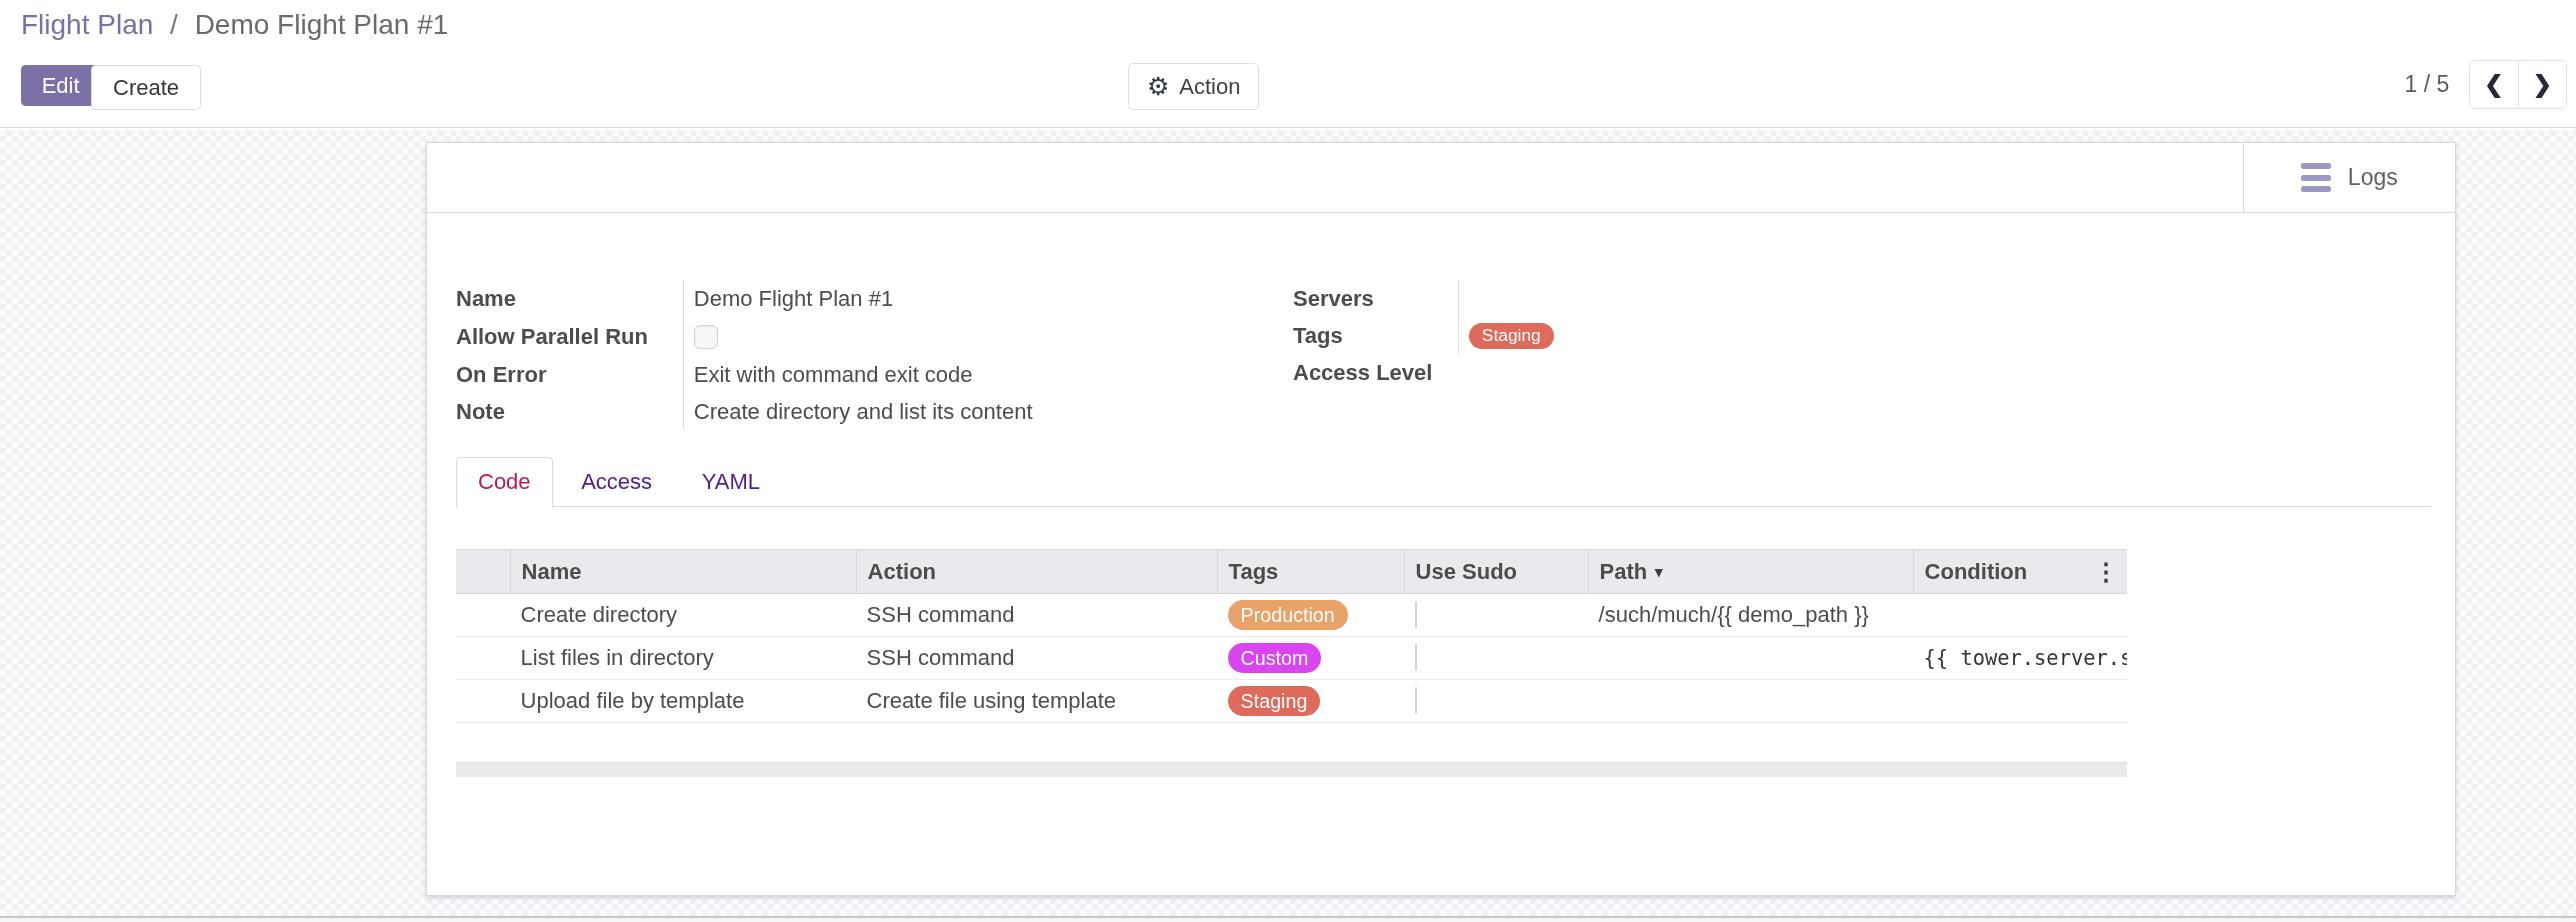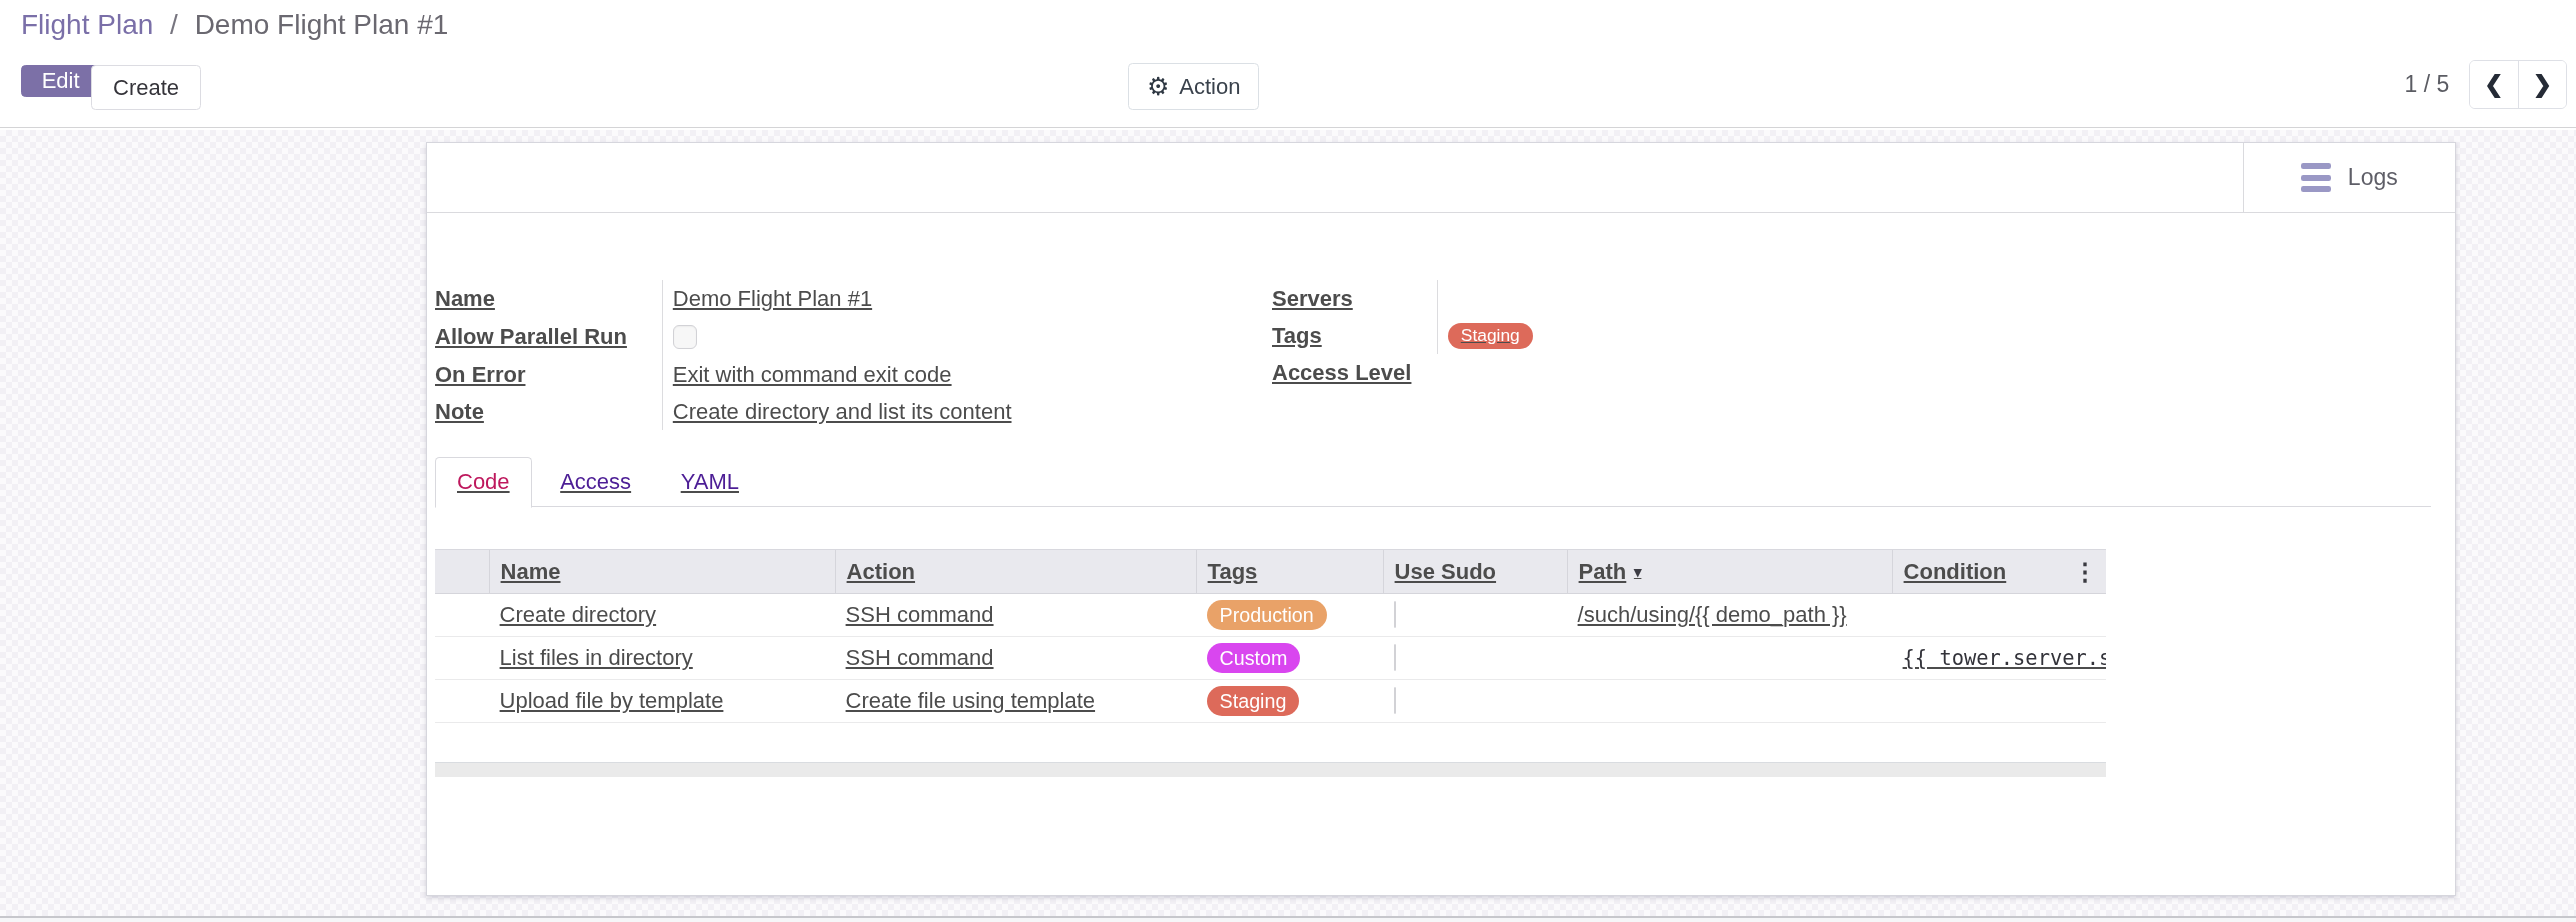--- a/index.html
+++ b/index.html
@@ -25,7 +25,7 @@
 
   .btn { display: inline-flex; align-items: center; justify-content: center;
          border-radius: 4.5px; font-size: 22px; cursor: pointer; white-space: nowrap; }
-  .edit-btn { position: absolute; left: 21px; top: 65px; height: 32px; padding: 0 19.7px;
+  .edit-btn { position: absolute; left: 21px; top: 65px; height: 41px; padding: 0 19.7px;
               background: #7c70a7; color: #fff; border: 1.5px solid #7c70a7; }
   .create-btn { position: absolute; left: 91px; top: 65px; height: 45px; padding: 0 21px;
                 background: #fff; color: #35343a; border: 1.5px solid #dcdce2; }

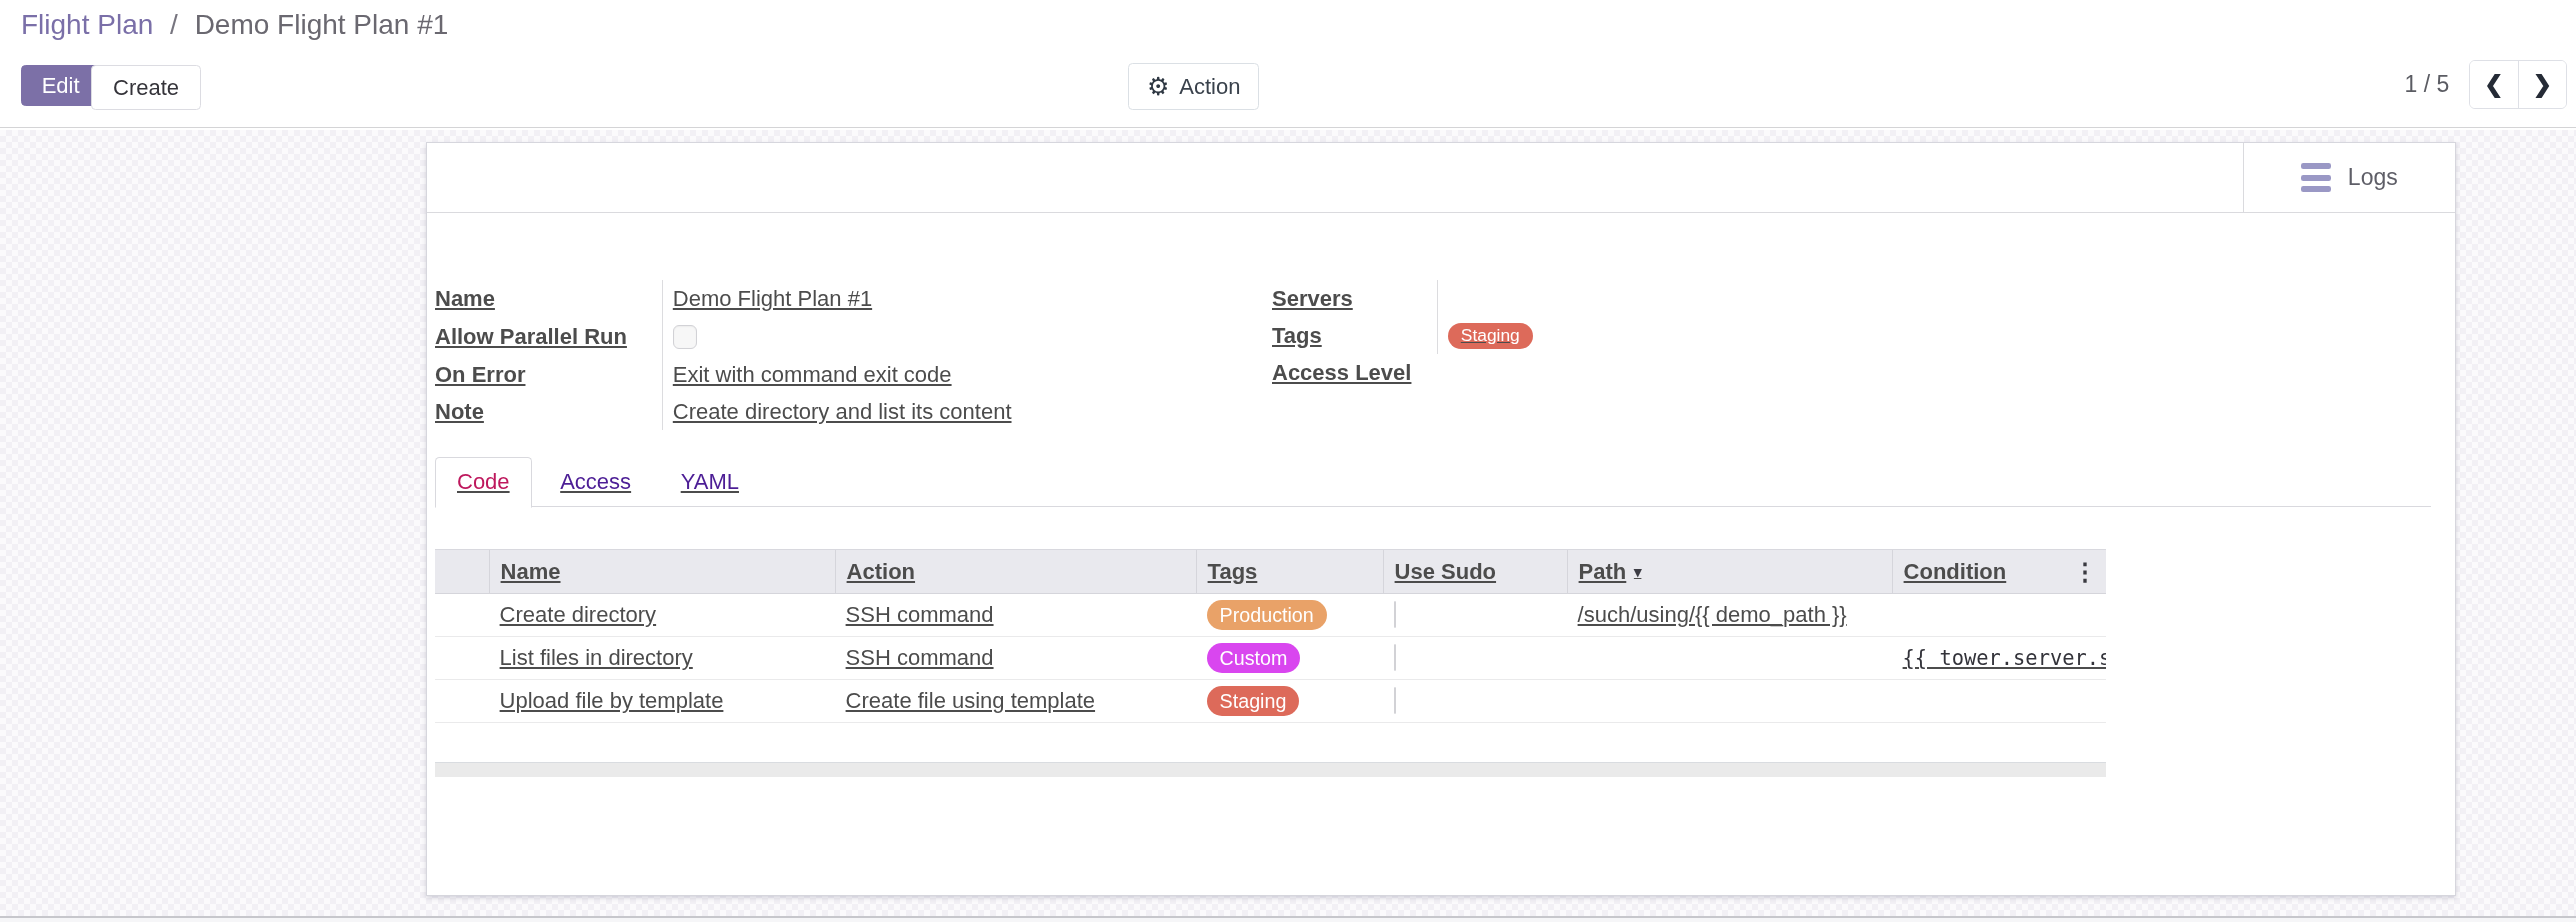--- a/index.html
+++ b/index.html
@@ -65,7 +65,7 @@
   .logs-label { font-size: 23px; color: #5e5e67; }
 
   
-  .sheet { padding: 67px 24px 0 8px; text-decoration: underline; }
+  .sheet { padding: 67px 24px 0 29px; }
   .fields { display: flex; }
   .group-left { width: 837px; }
   .group-right { width: 650px; }

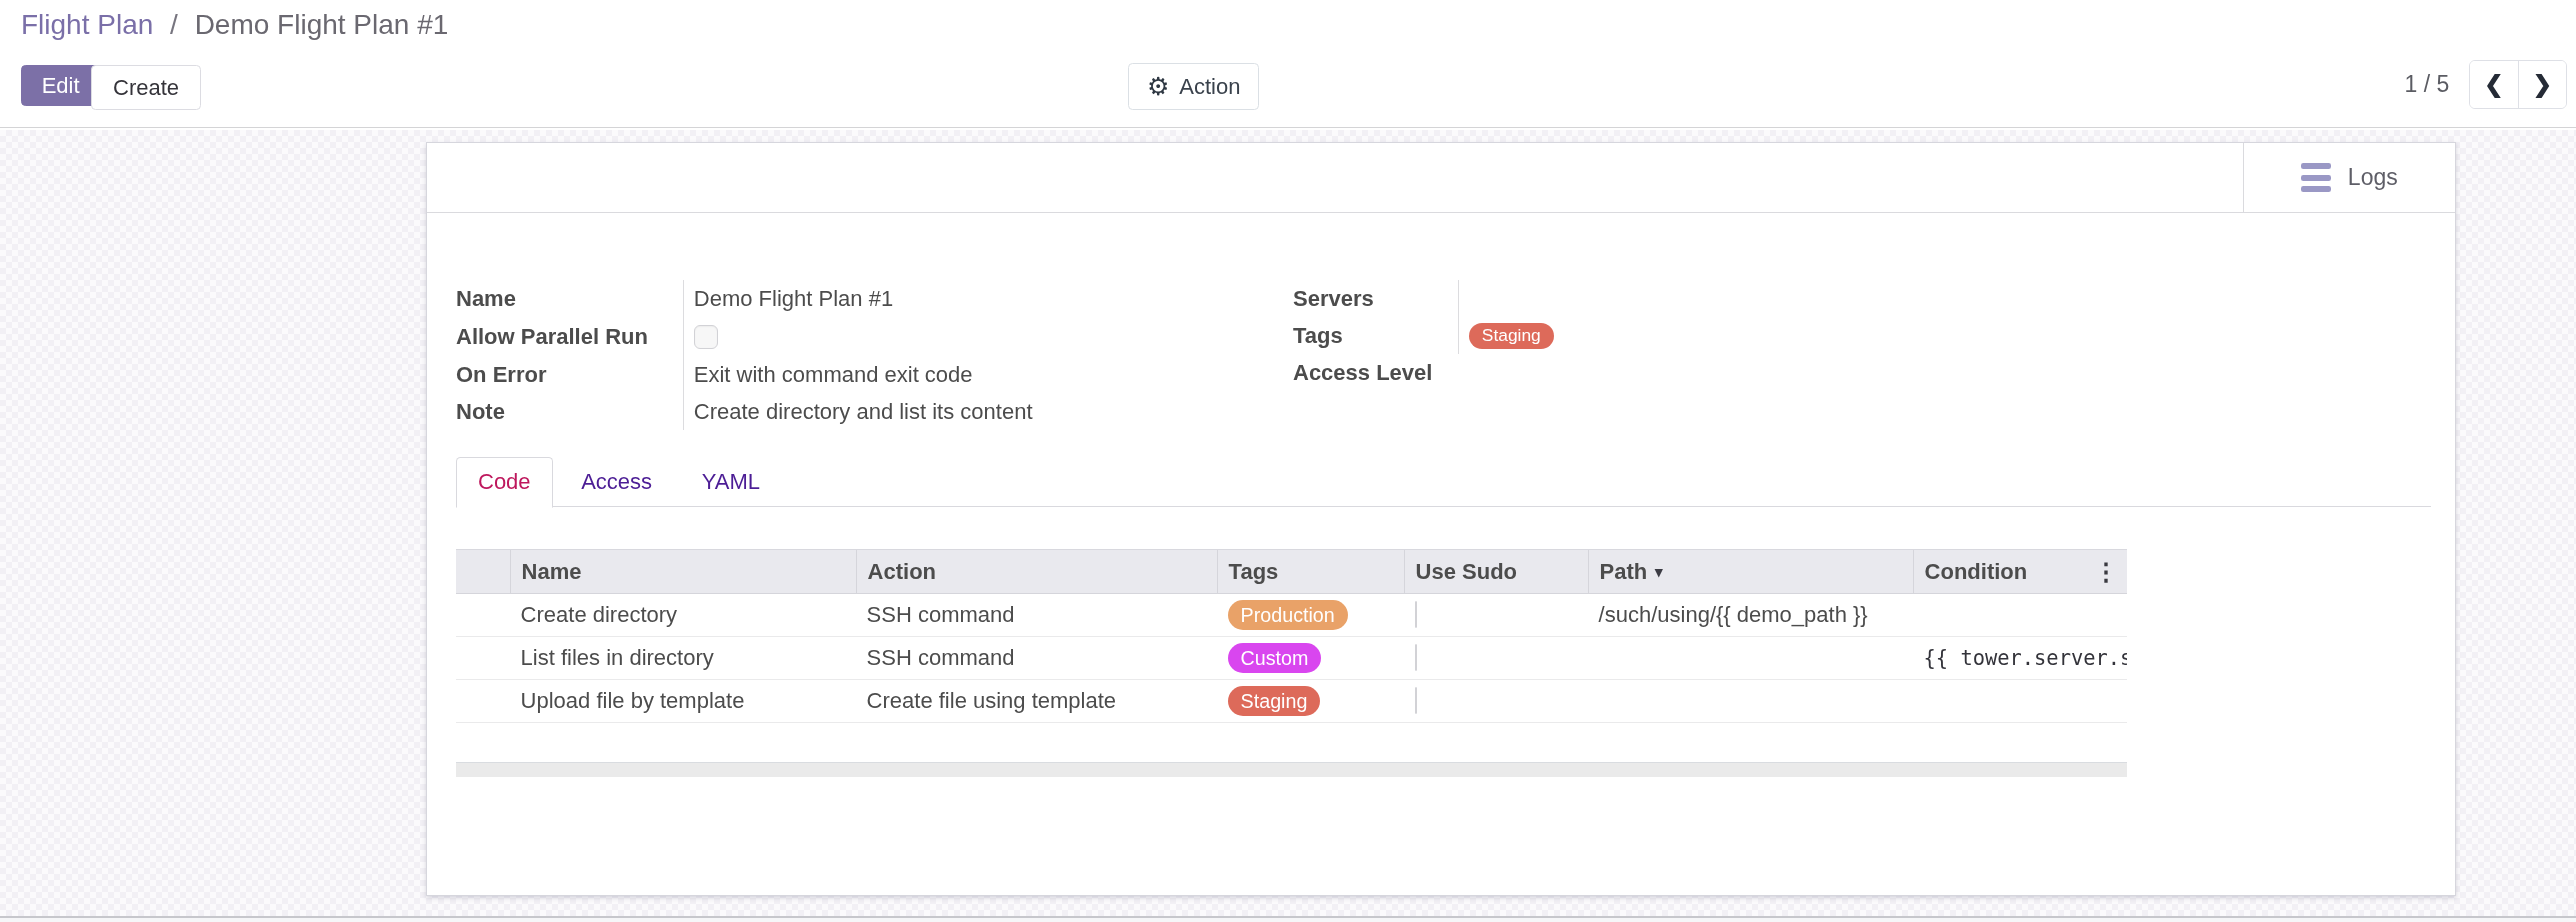--- a/index.html
+++ b/index.html
@@ -233,7 +233,7 @@
             <div class="c-sudo">
               <span class="checkbox"></span>
             </div>
-            <div class="c-path">/such/using/{{ demo_path }}</div>
+            <div class="c-path">/such/much/{{ demo_path }}</div>
             <div class="c-cond mono"></div>
           </div>
 

